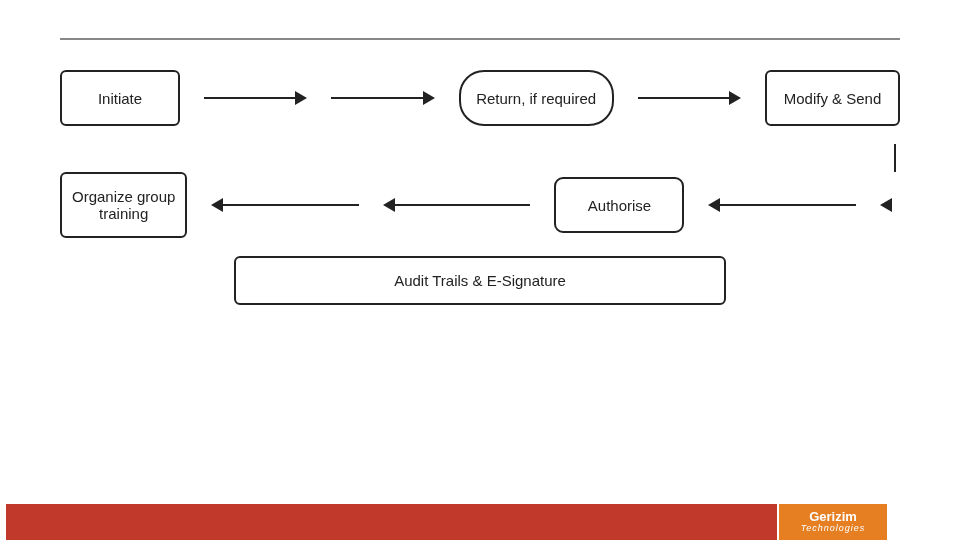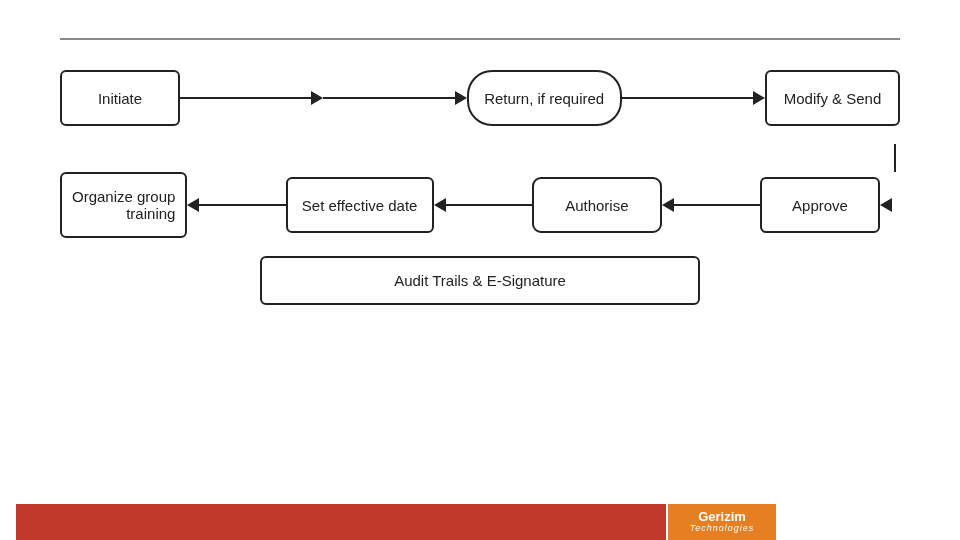--- a/index.html
+++ b/index.html
@@ -35,6 +35,7 @@
       display: flex;
       align-items: center;
       justify-content: flex-start;
+      gap: 24px;
     }
 
     .flow-row.row1 {

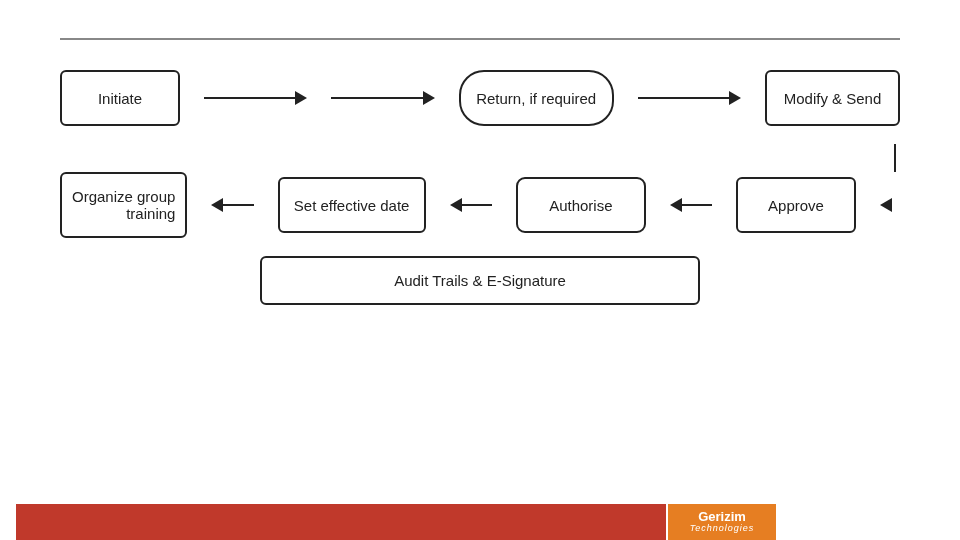--- a/index.html
+++ b/index.html
@@ -185,7 +185,7 @@
     </svg>
 
     <div class="flow-row row2" style="display:flex; align-items:center; margin-top: 0px;">
-      <div class="flow-box" style="min-width:120px; white-space:pre-line; text-align:right;">
+      <div class="flow-box" style="min-width:120px; white-space:pre-line; text-align:center;">
         <span>Organize group
 training</span>
       </div>

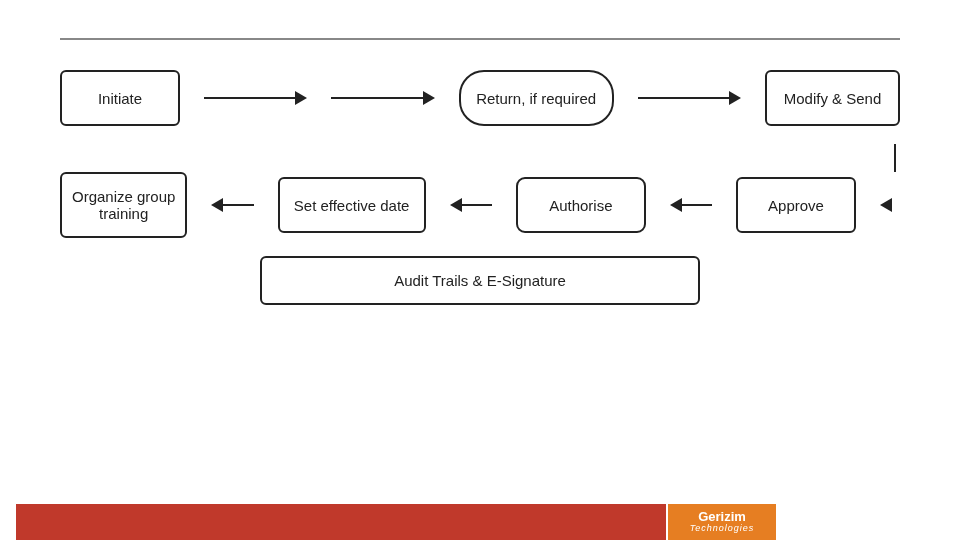--- a/index.html
+++ b/index.html
@@ -193,9 +193,6 @@
         <div class="arrow-head-left"></div>
         <div class="arrow-line"></div>
       </div>
-      <div class="flow-box" style="min-width:148px;">
-        <span>Set effective date</span>
-      </div>
       <div class="arrow-container">
         <div class="arrow-head-left"></div>
         <div class="arrow-line"></div>

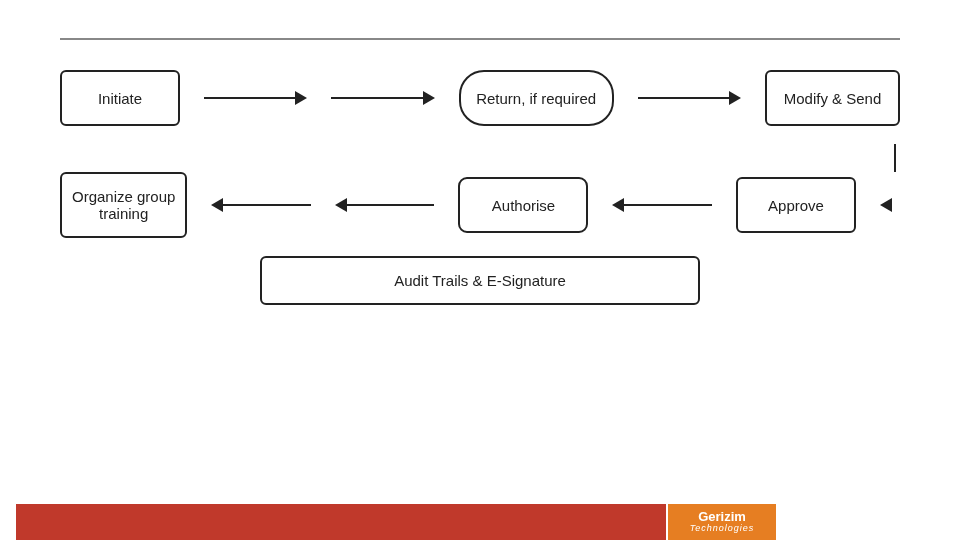--- a/index.html
+++ b/index.html
@@ -204,9 +204,6 @@
         <div class="arrow-head-left"></div>
         <div class="arrow-line"></div>
       </div>
-      <div class="flow-box" style="min-width:120px;">
-        <span>Approve</span>
-      </div>
 
       <div style="display:flex; align-items:center; min-width:20px;">
         <div class="arrow-head-left"></div>

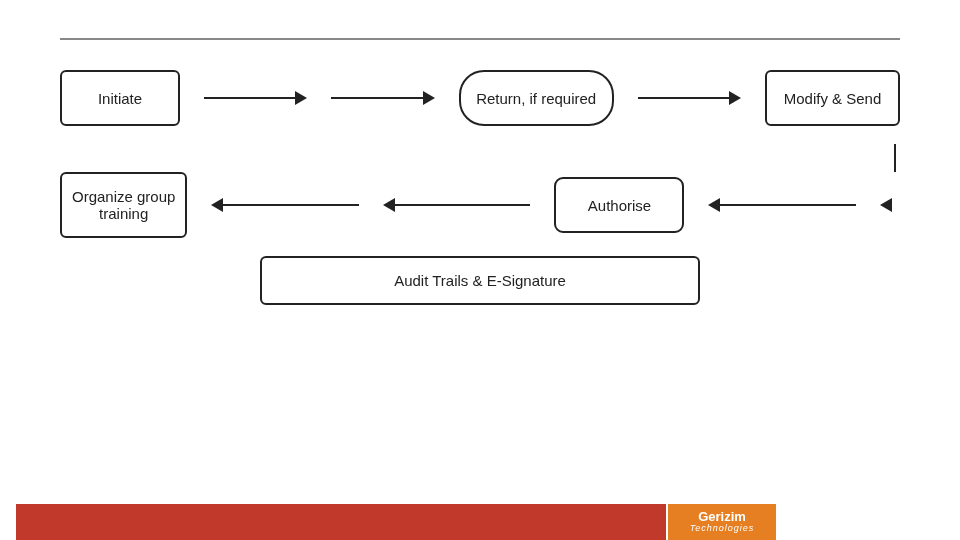--- a/index.html
+++ b/index.html
@@ -101,7 +101,7 @@
       font-weight: 500;
       color: #222;
       background: #fff;
-      width: 440px;
+      width: 492px;
       margin: 18px auto 0 auto;
     }
 

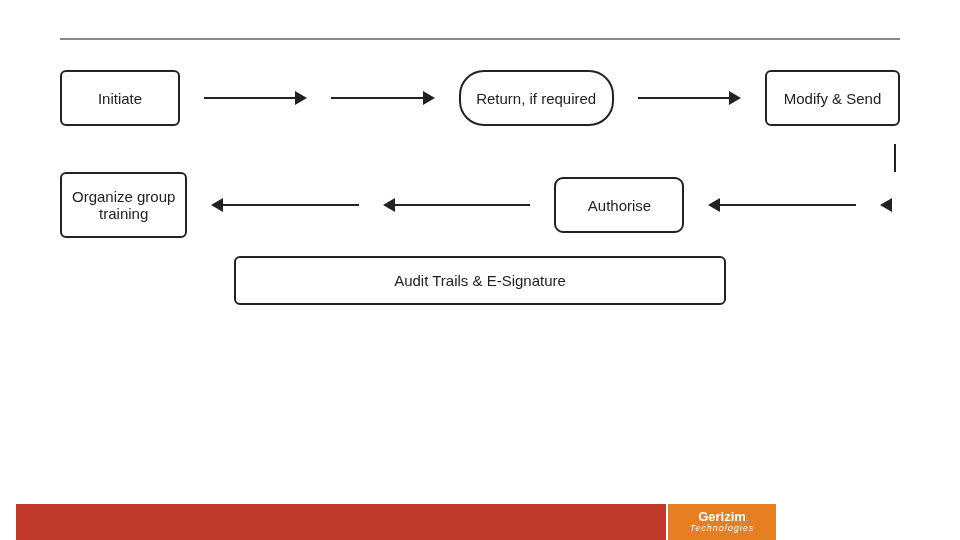--- a/index.html
+++ b/index.html
@@ -109,8 +109,8 @@
     .footer {
       position: absolute;
       bottom: 0;
-      left: 16px;
-      width: 760px;
+      left: 6px;
+      width: 881px;
       height: 36px;
       display: flex;
     }

